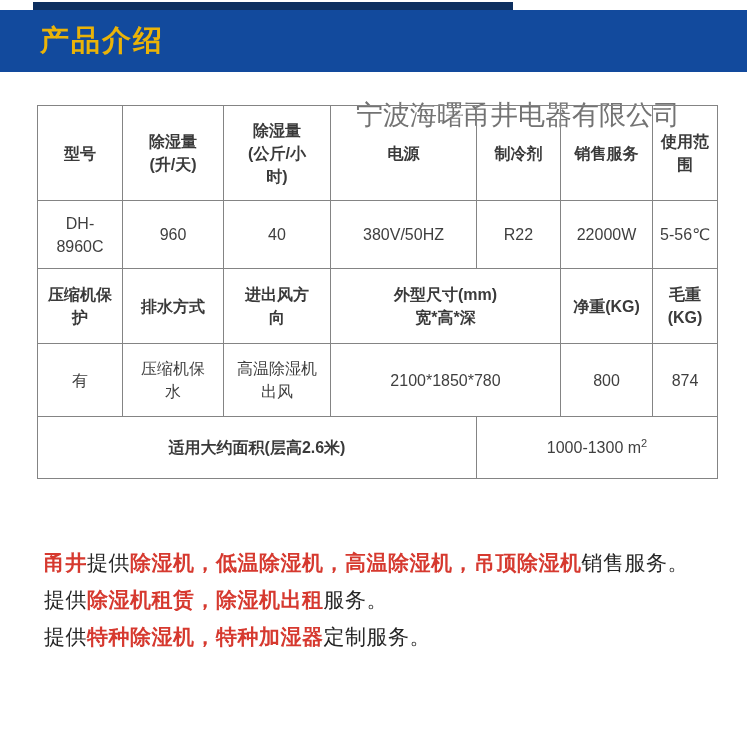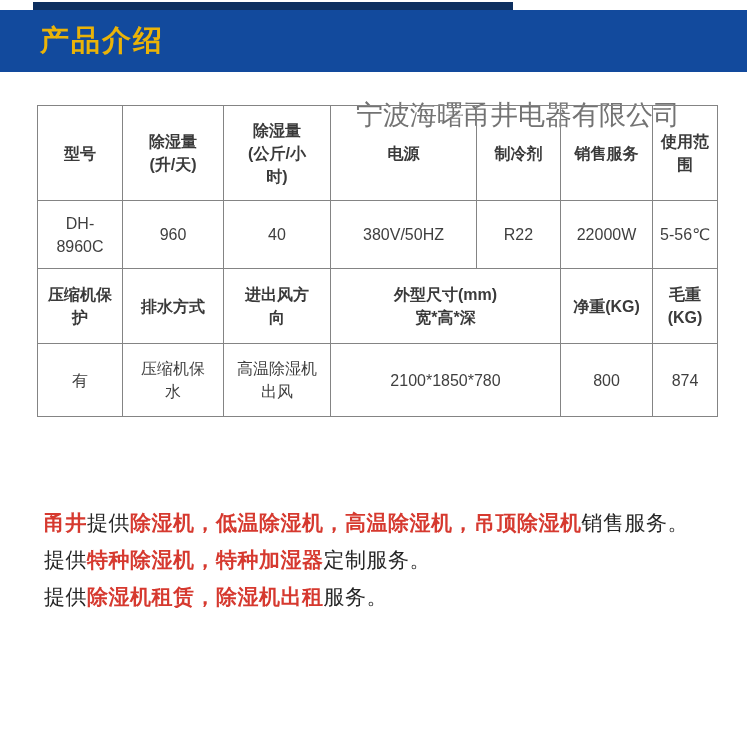--- a/index.html
+++ b/index.html
@@ -115,6 +115,10 @@
         <td>800</td>
         <td>874</td>
       </tr>
+      <tr style="height: 62px;">
+        <td colspan="4" class="hd">适用大约面积(层高2.6米)</td>
+        <td colspan="3">1000-1300 m<sup>2</sup></td>
+      </tr>
     </tbody>
 </table>
 

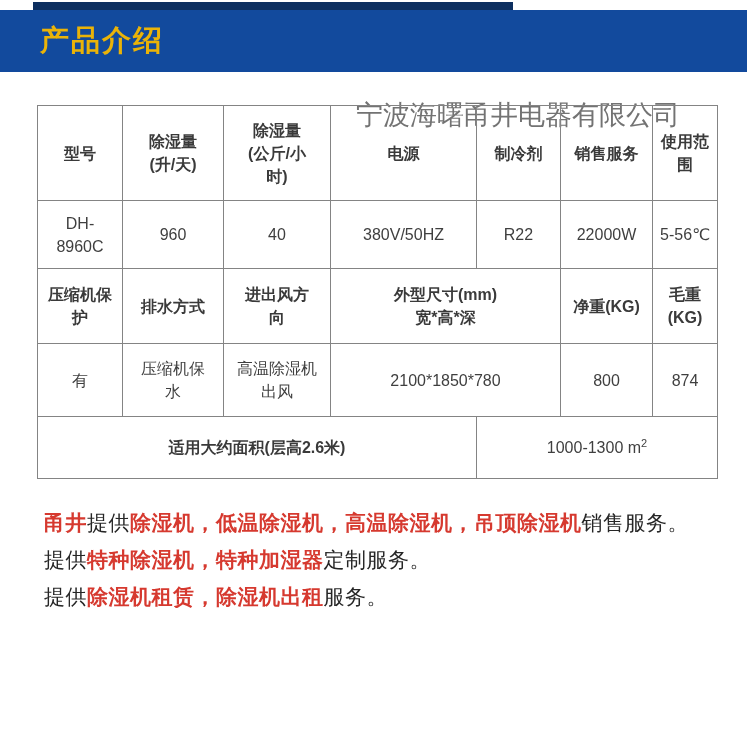--- a/index.html
+++ b/index.html
@@ -40,7 +40,7 @@
   table.spec td.hd{font-weight:600;color:#3a3a3a;}
   table.spec sup{font-size:11px;vertical-align:super;line-height:0;}
   .services{
-    position:absolute;left:44px;top:510px;width:680px;z-index:2;
+    position:absolute;left:44px;top:550px;width:680px;z-index:2;
   }
   .services p{
     margin:0 0 12px 0;font-size:21px;line-height:25px;color:#262626;

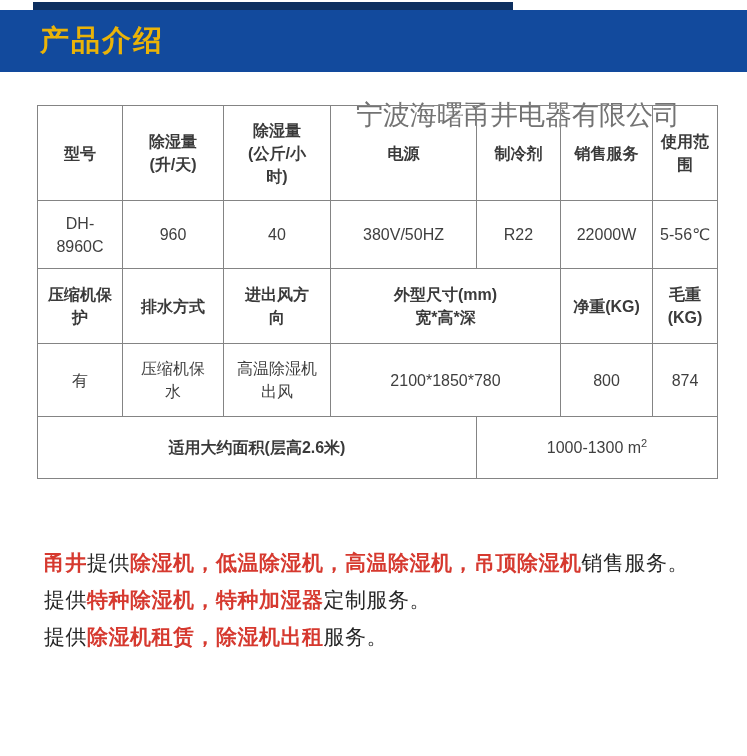--- a/index.html
+++ b/index.html
@@ -124,8 +124,8 @@
 
 <div class="services">
     <p><span class="red">甬井</span><span>提供</span><span class="red">除湿机，低温除湿机，高温除湿机，吊顶除湿机</span><span>销售服务。</span></p>
+    <p><span>提供</span><span class="red">除湿机租赁，除湿机出租</span><span>服务。</span></p>
     <p><span>提供</span><span class="red">特种除湿机，特种加湿器</span><span>定制服务。</span></p>
-    <p><span>提供</span><span class="red">除湿机租赁，除湿机出租</span><span>服务。</span></p>
   </div>
 
 </body></html>

